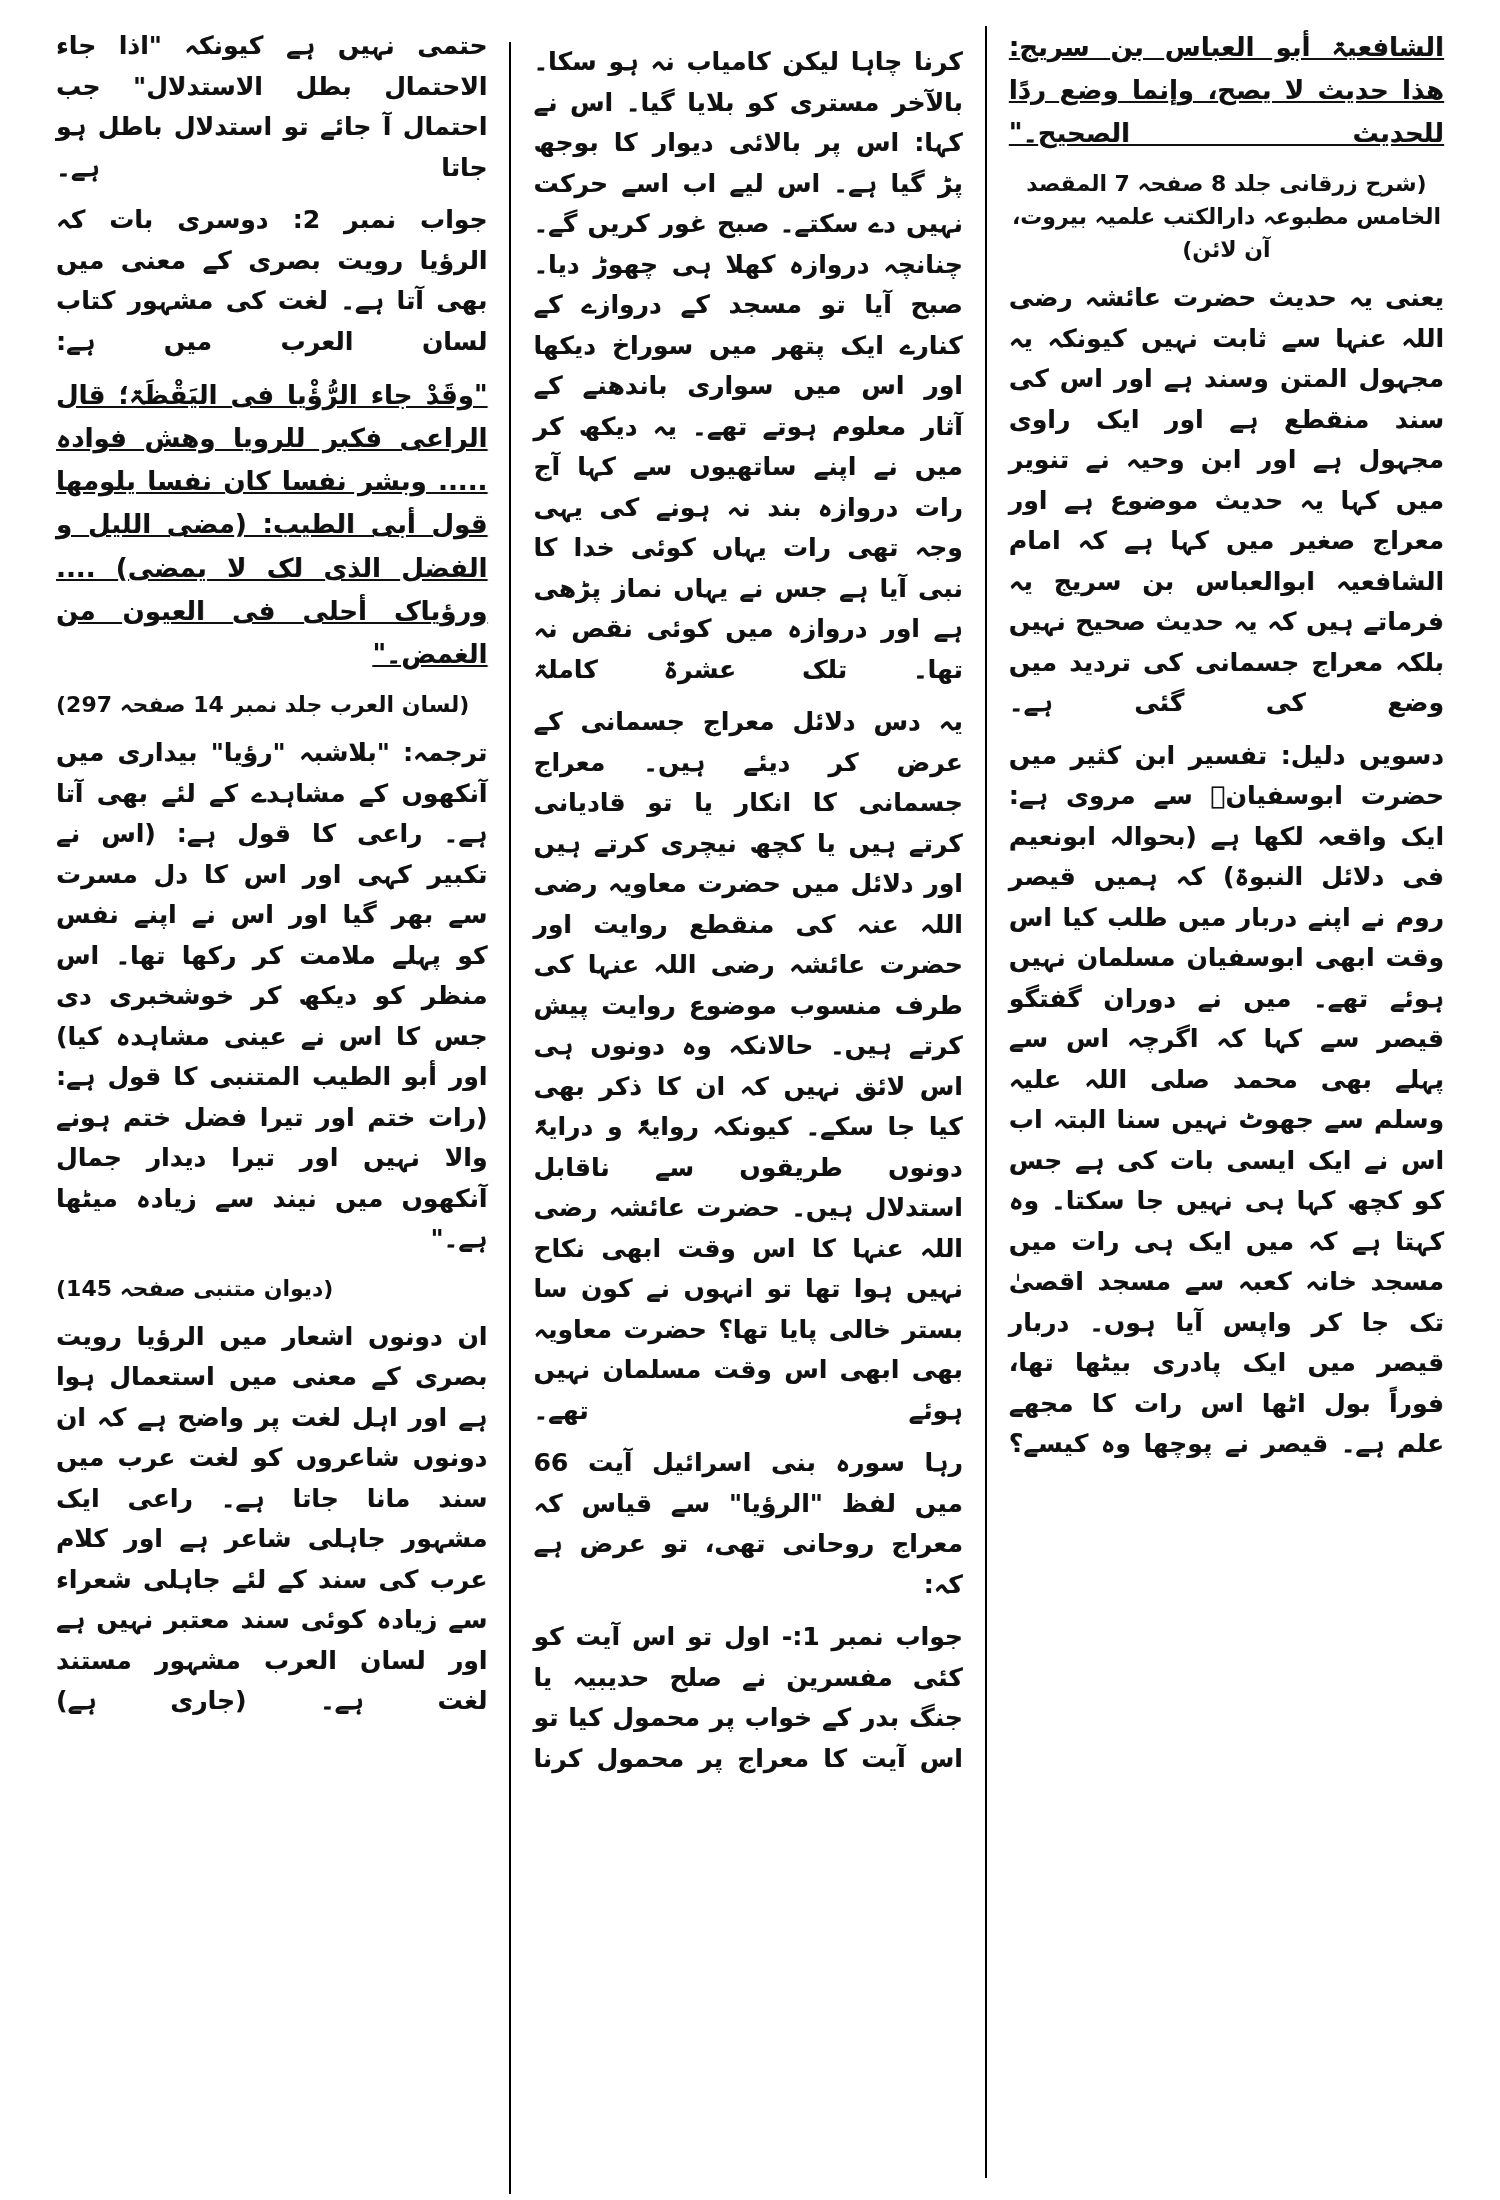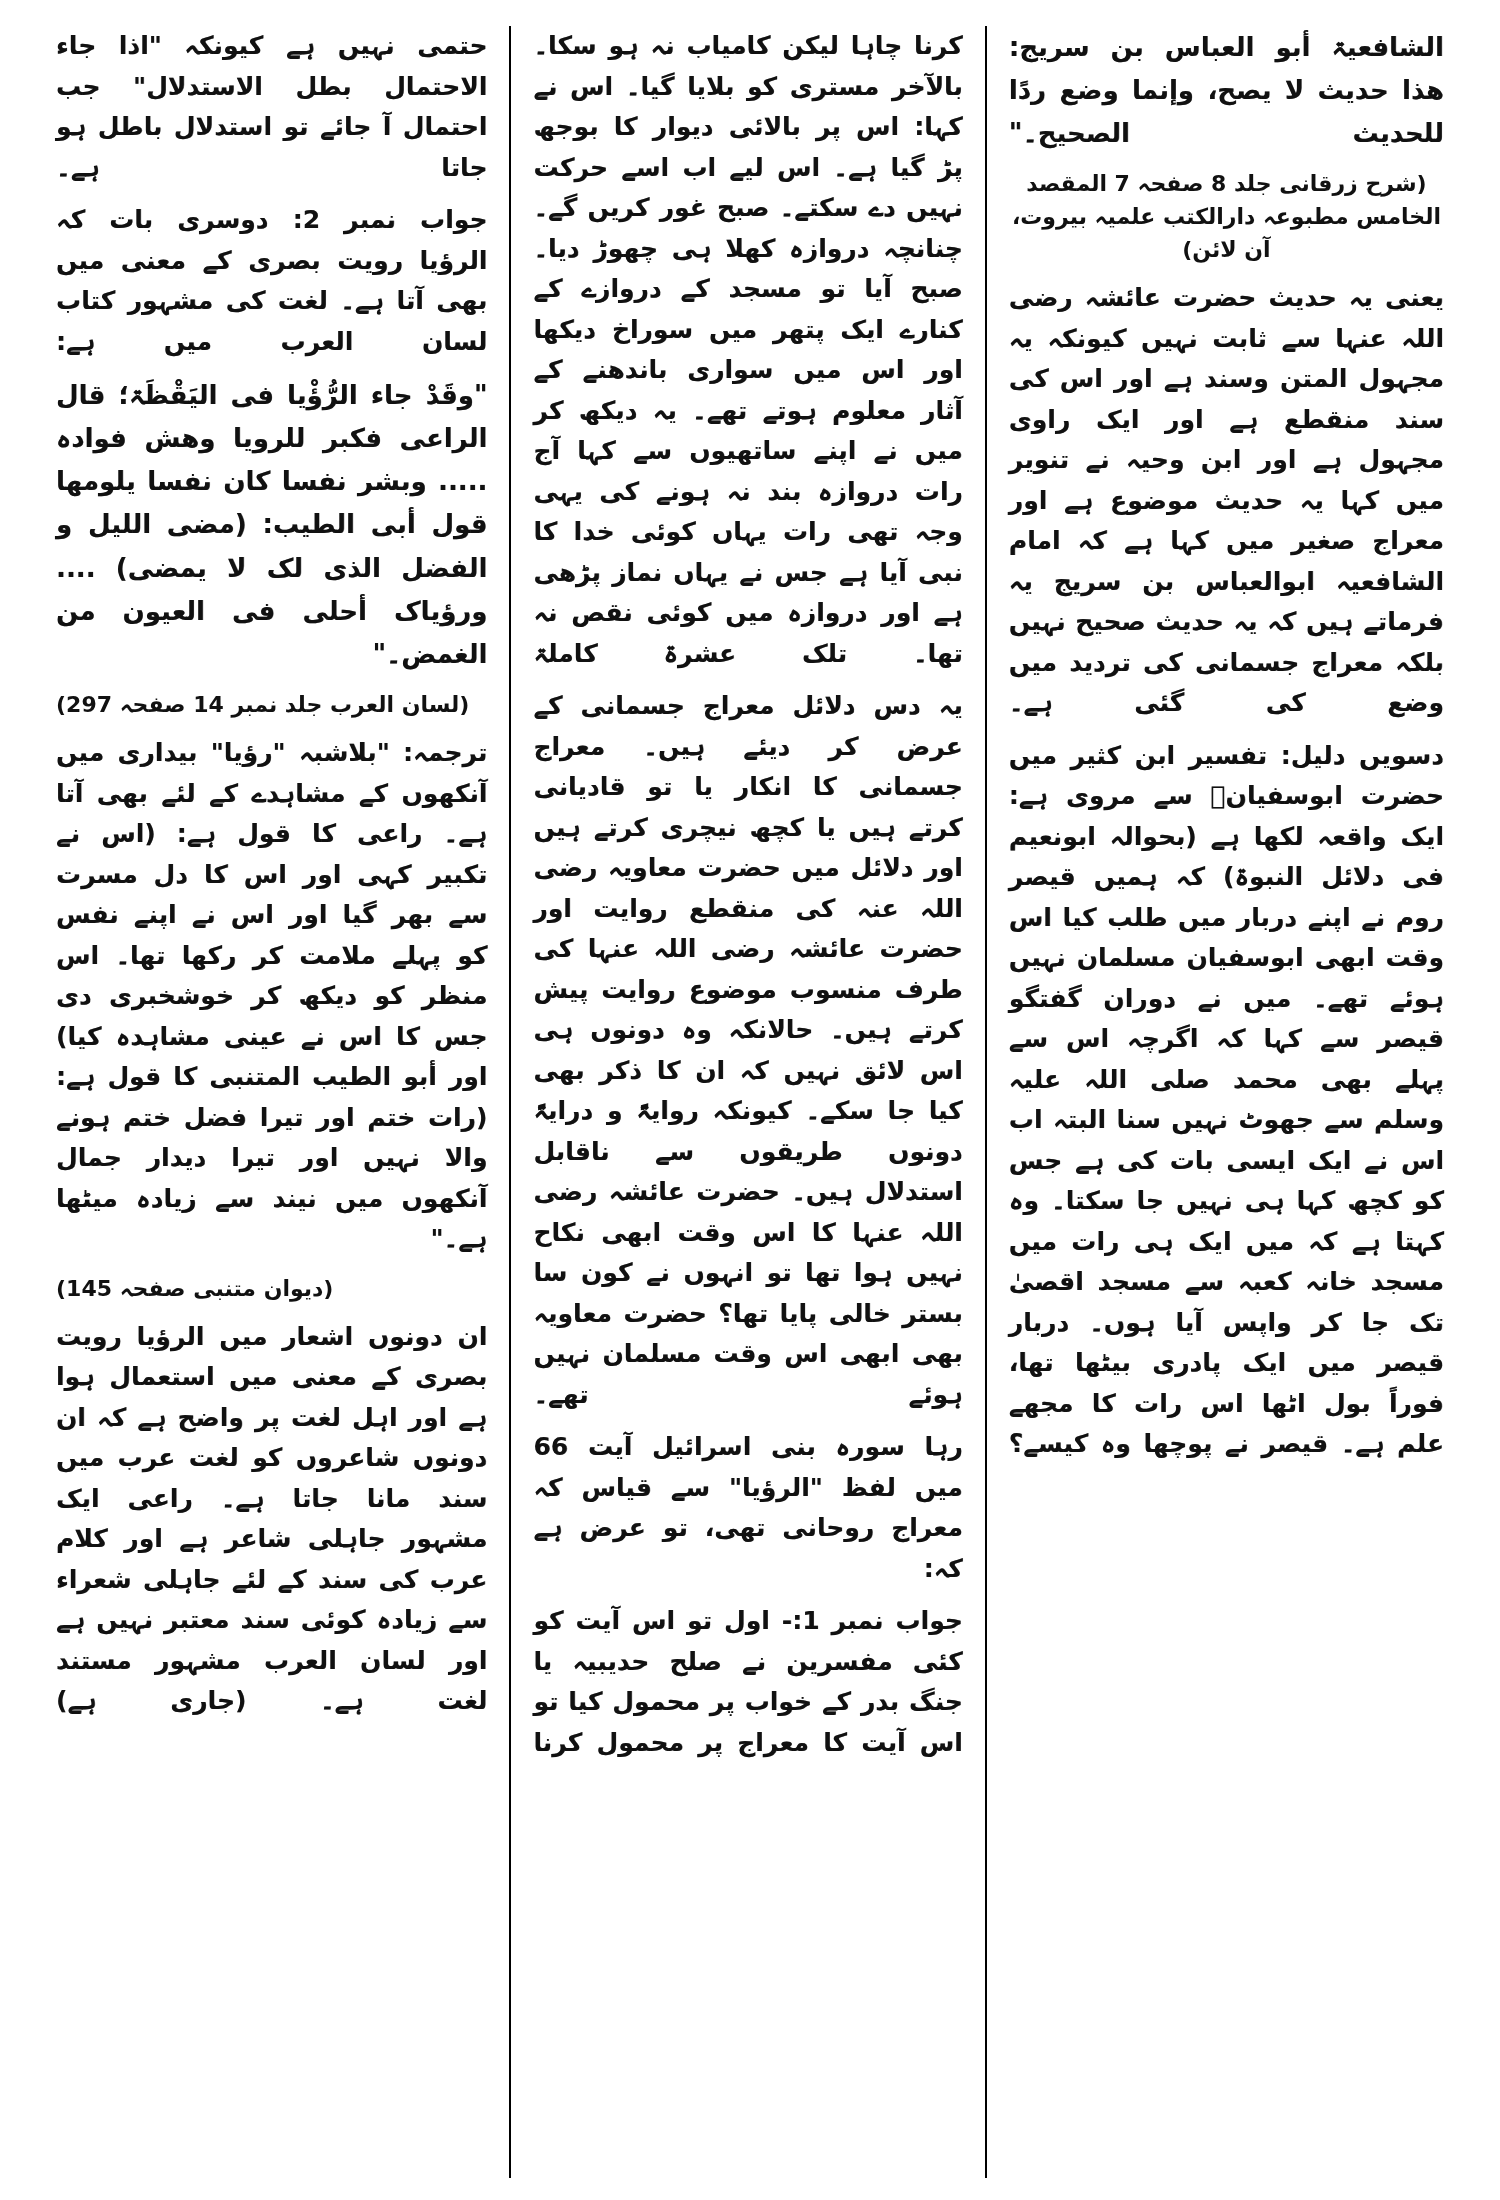--- a/index.html
+++ b/index.html
@@ -40,7 +40,7 @@
   }
   
   .col-right { width: 33.6%; }
-  .col-mid   { width: 33.2%; }
+  .col-mid   { width: 33.2%; margin-top: 16px; }
   .col-left  { width: 33.2%; }
 
   .col-right, .col-mid {

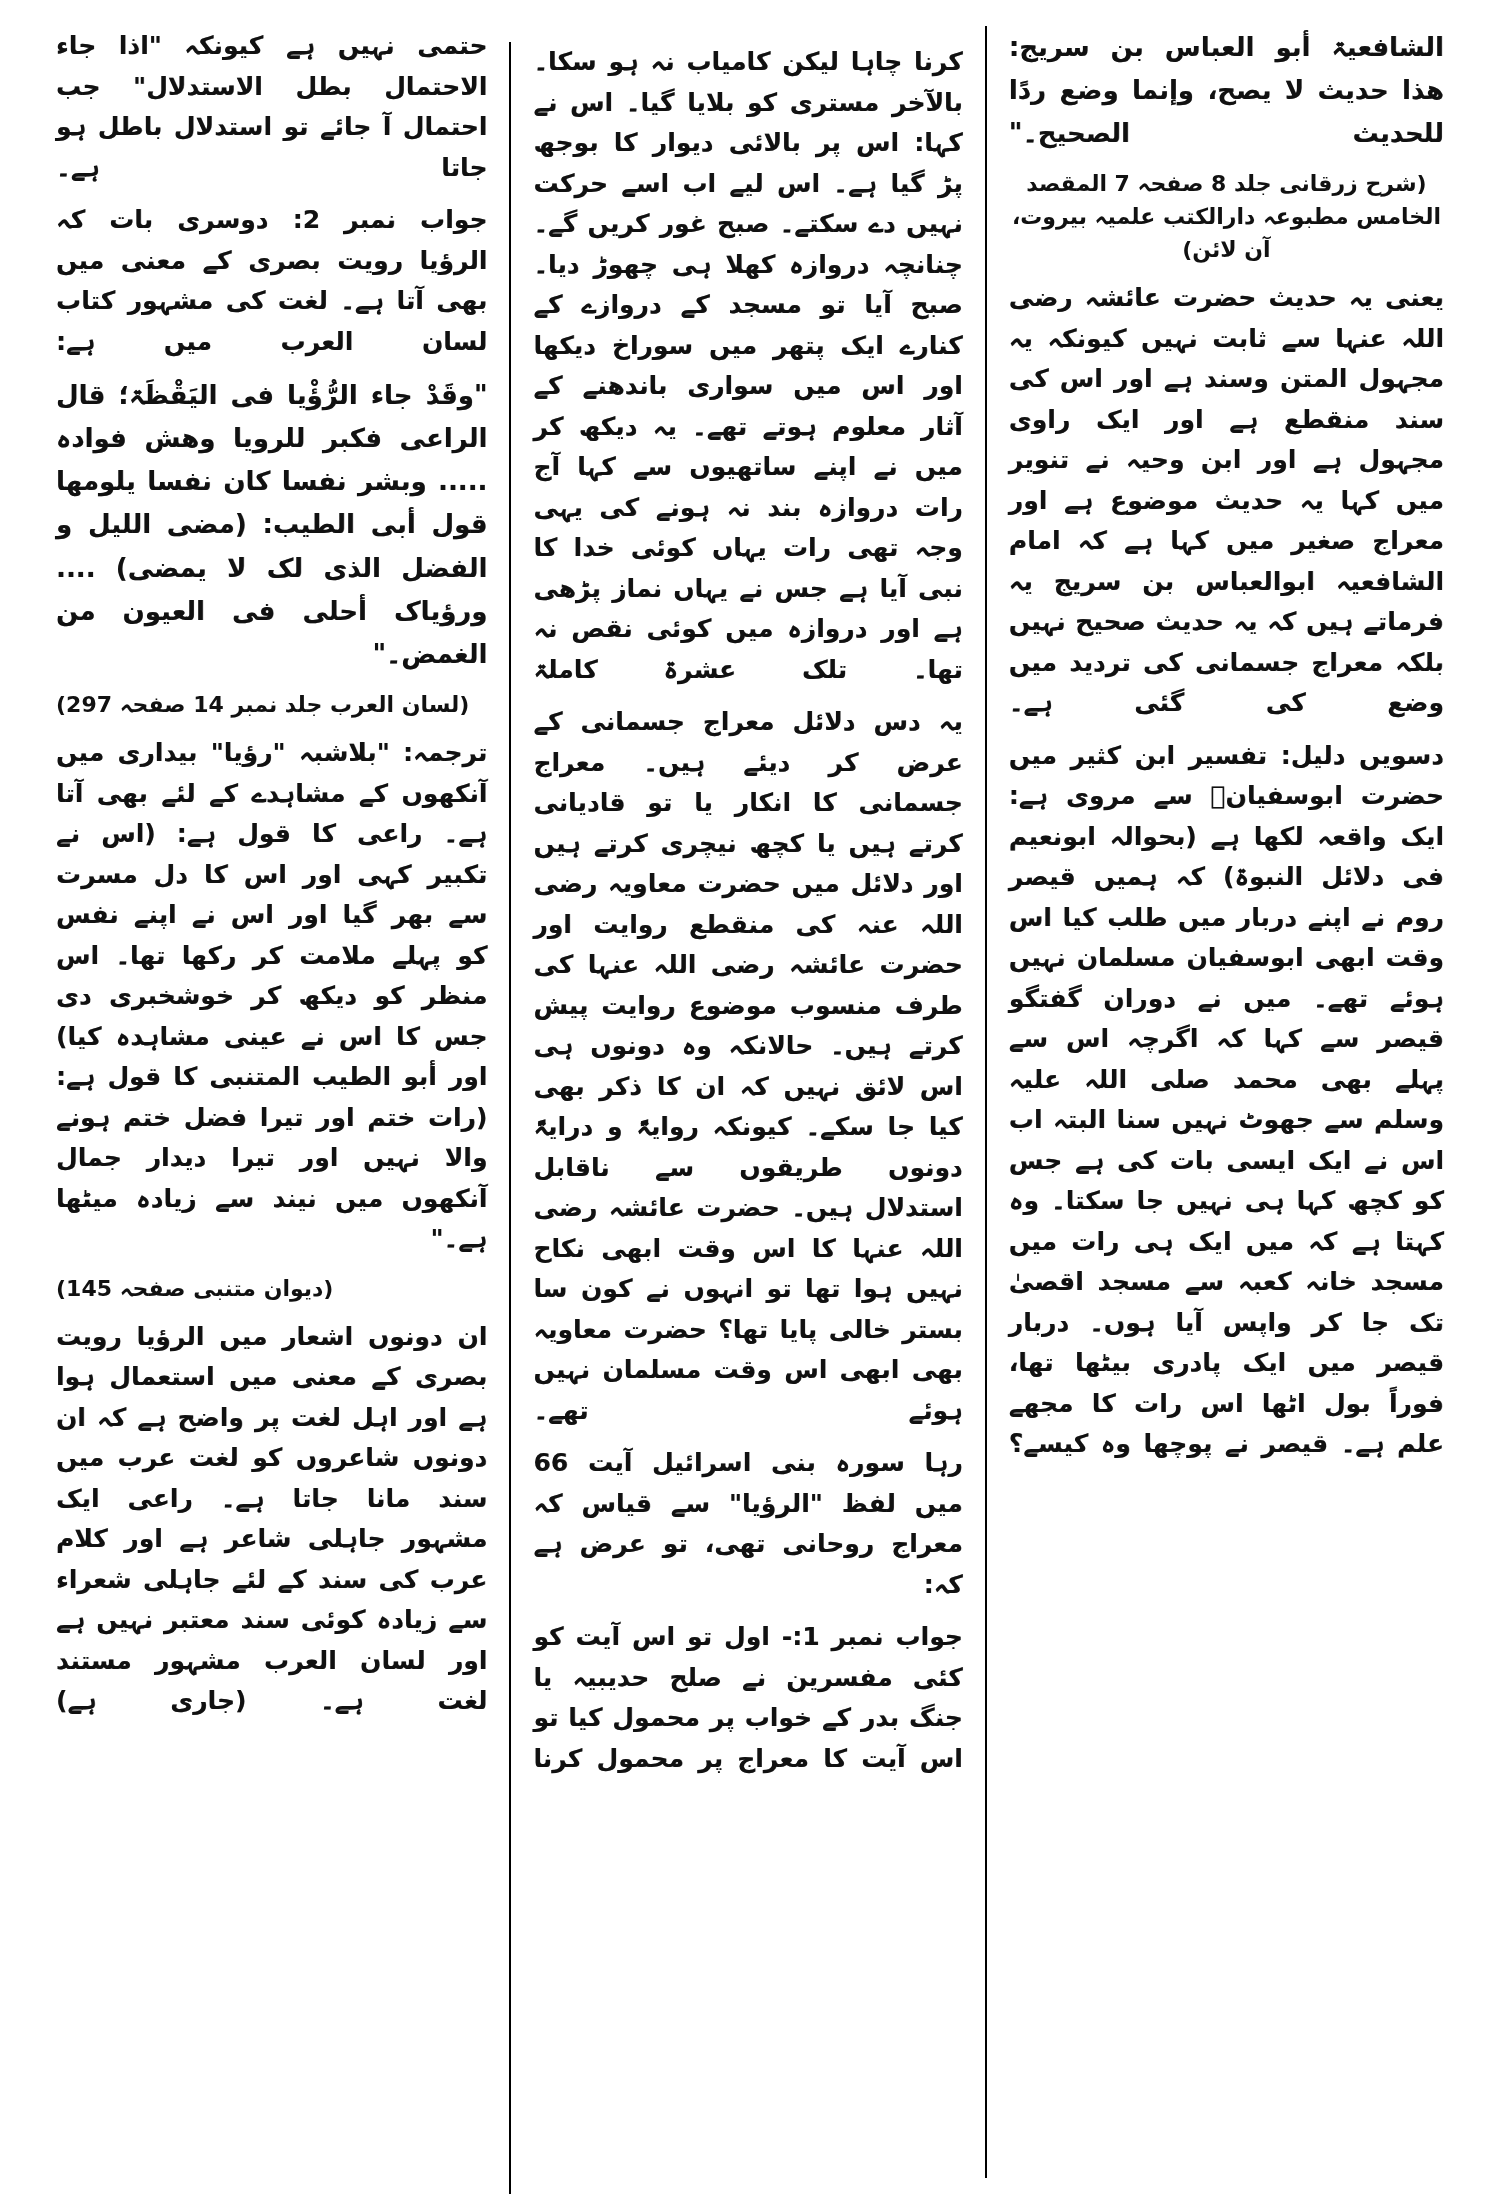--- a/index.html
+++ b/index.html
@@ -61,6 +61,7 @@
     font-size: 26px;
     line-height: 1.66;
     font-weight: 700;
+    text-decoration: underline;
   }
   .ref {
     font-size: 22px;

